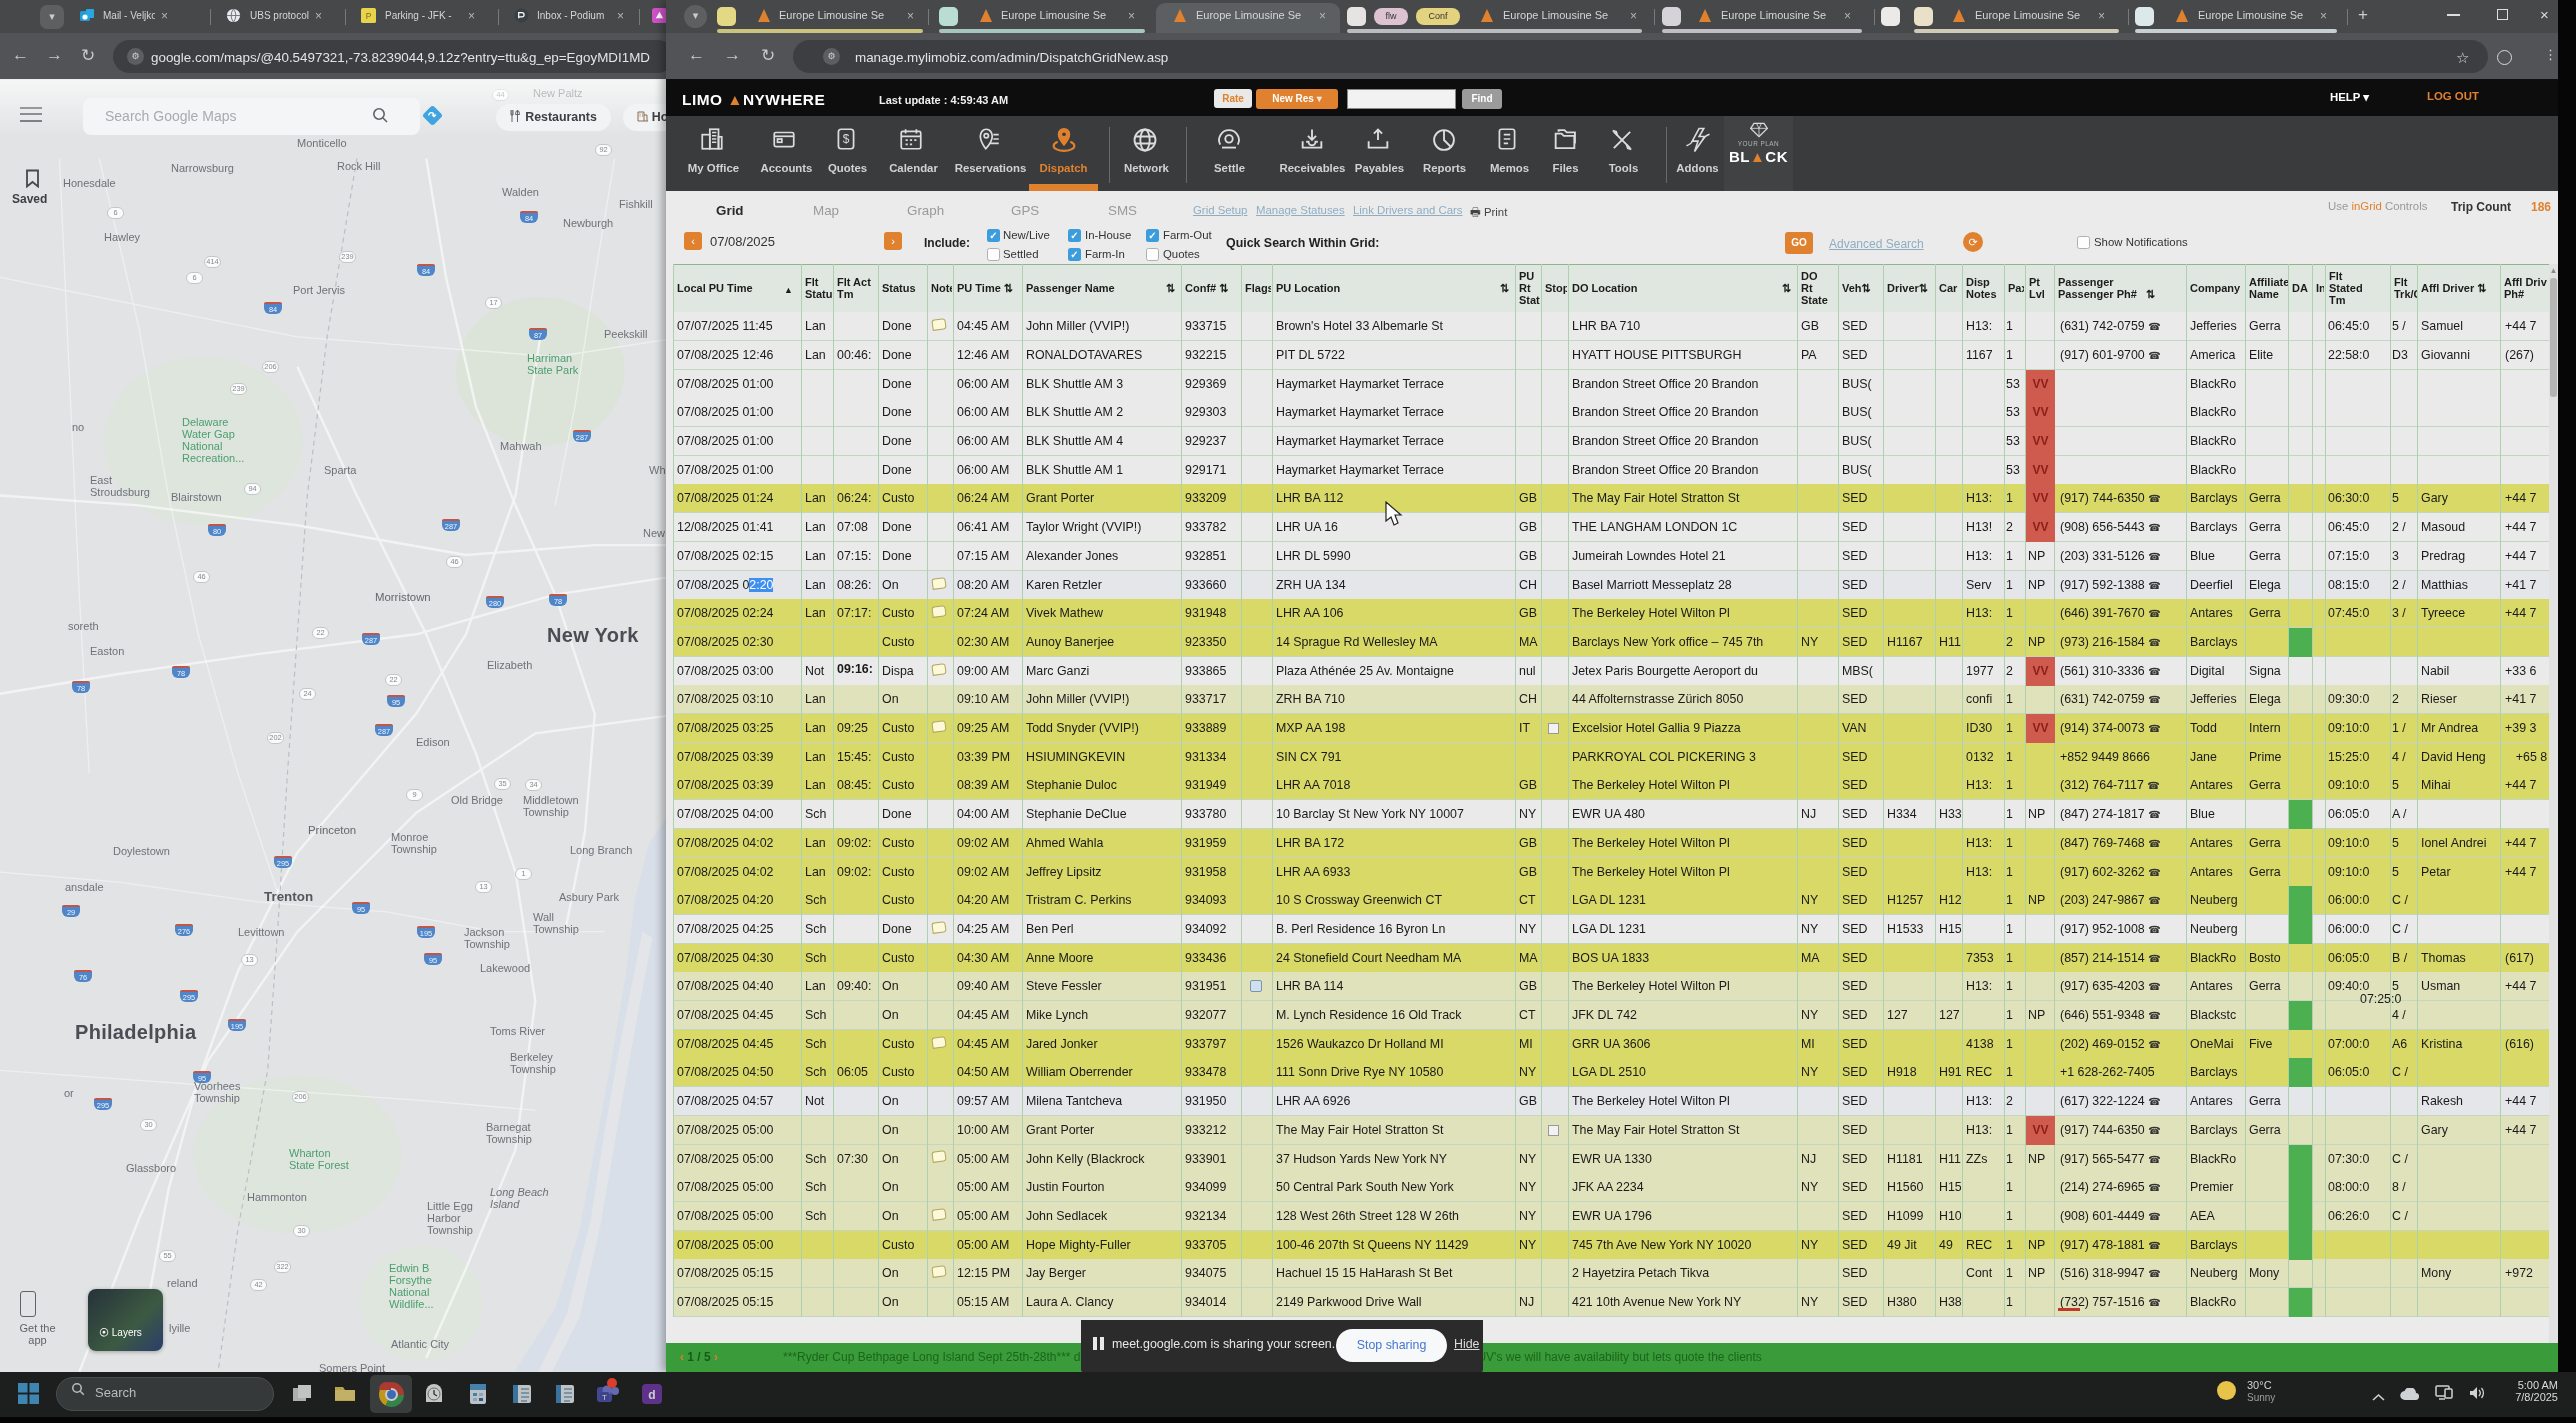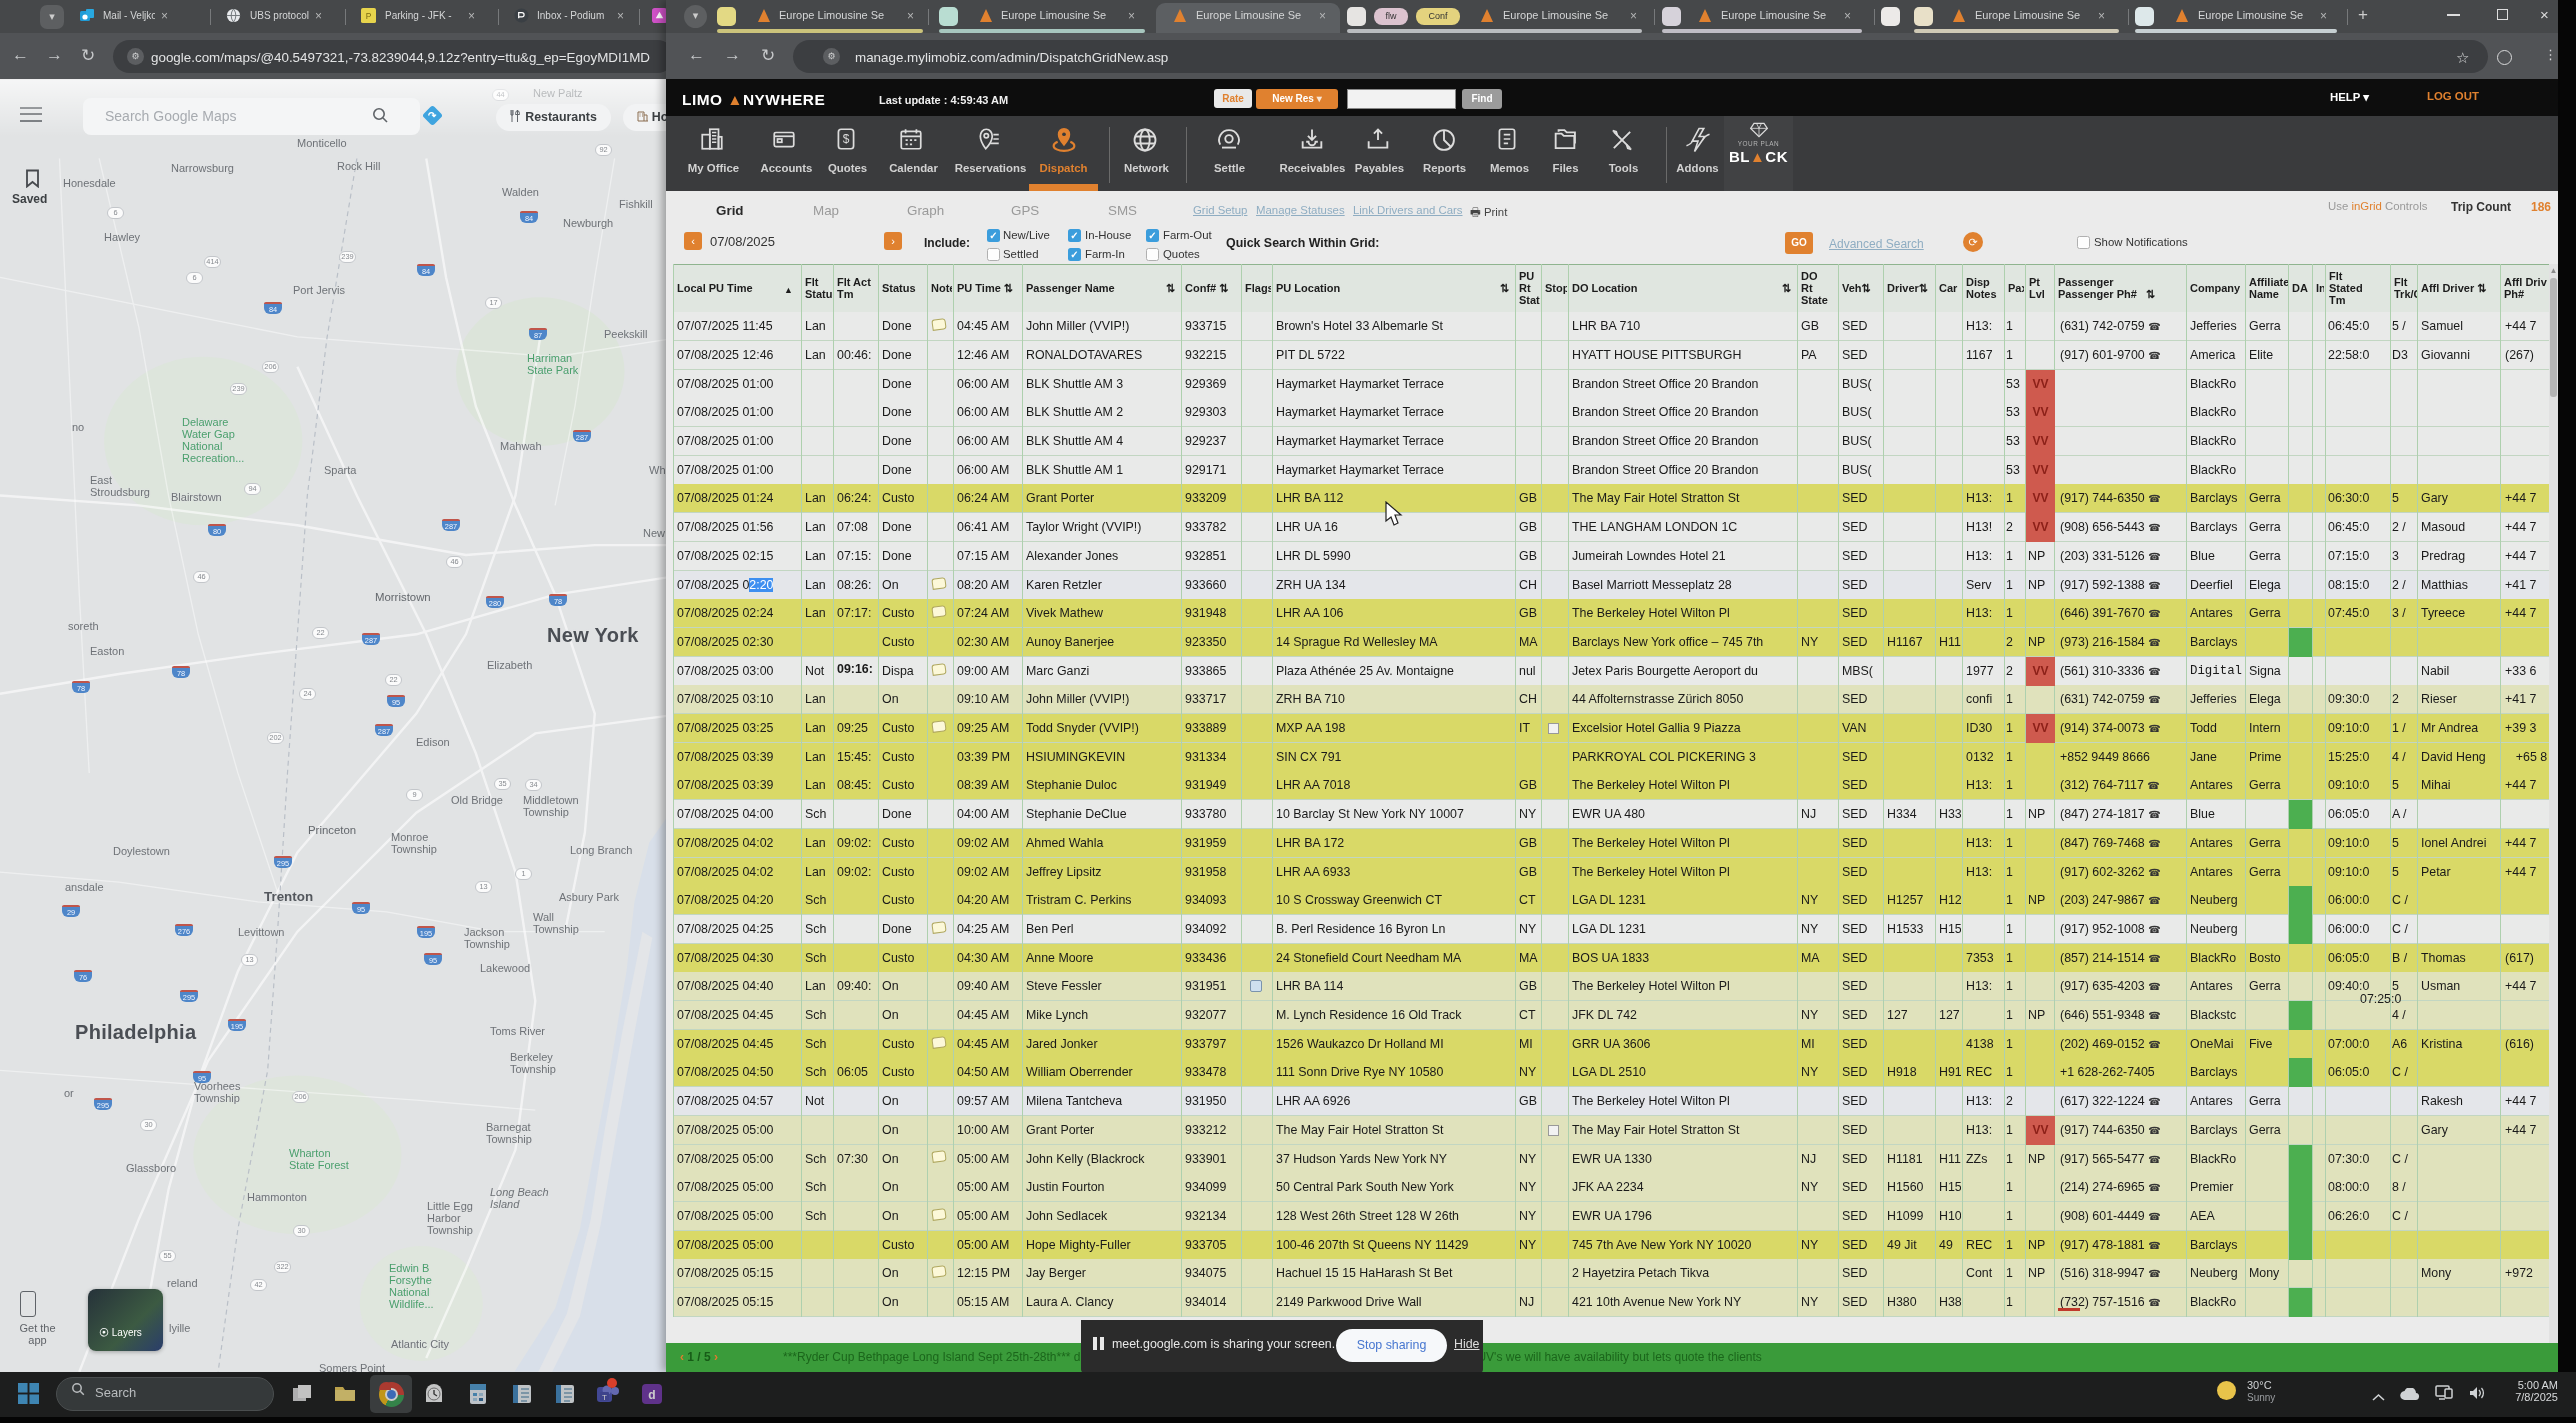--- a/index.html
+++ b/index.html
@@ -637,7 +637,7 @@
 <div class="ab c" style="left:2392px;top:484px;width:25px;">5</div>
 <div class="ab c" style="left:2421px;top:484px;width:77px;">Gary</div>
 <div class="ab c" style="left:2505px;top:484px;width:53px;">+44 7</div>
-<div class="ab c" style="left:677px;top:513px;width:123px;">07/08/2025 01:56</div>
+<div class="ab c" style="left:677px;top:513px;width:123px;">12/08/2025 01:41</div>
 <div class="ab c" style="left:805px;top:513px;width:27px;">Lan</div>
 <div class="ab c" style="left:837px;top:513px;width:41px;">07:08</div>
 <div class="ab c" style="left:882px;top:513px;width:44px;">Done</div>

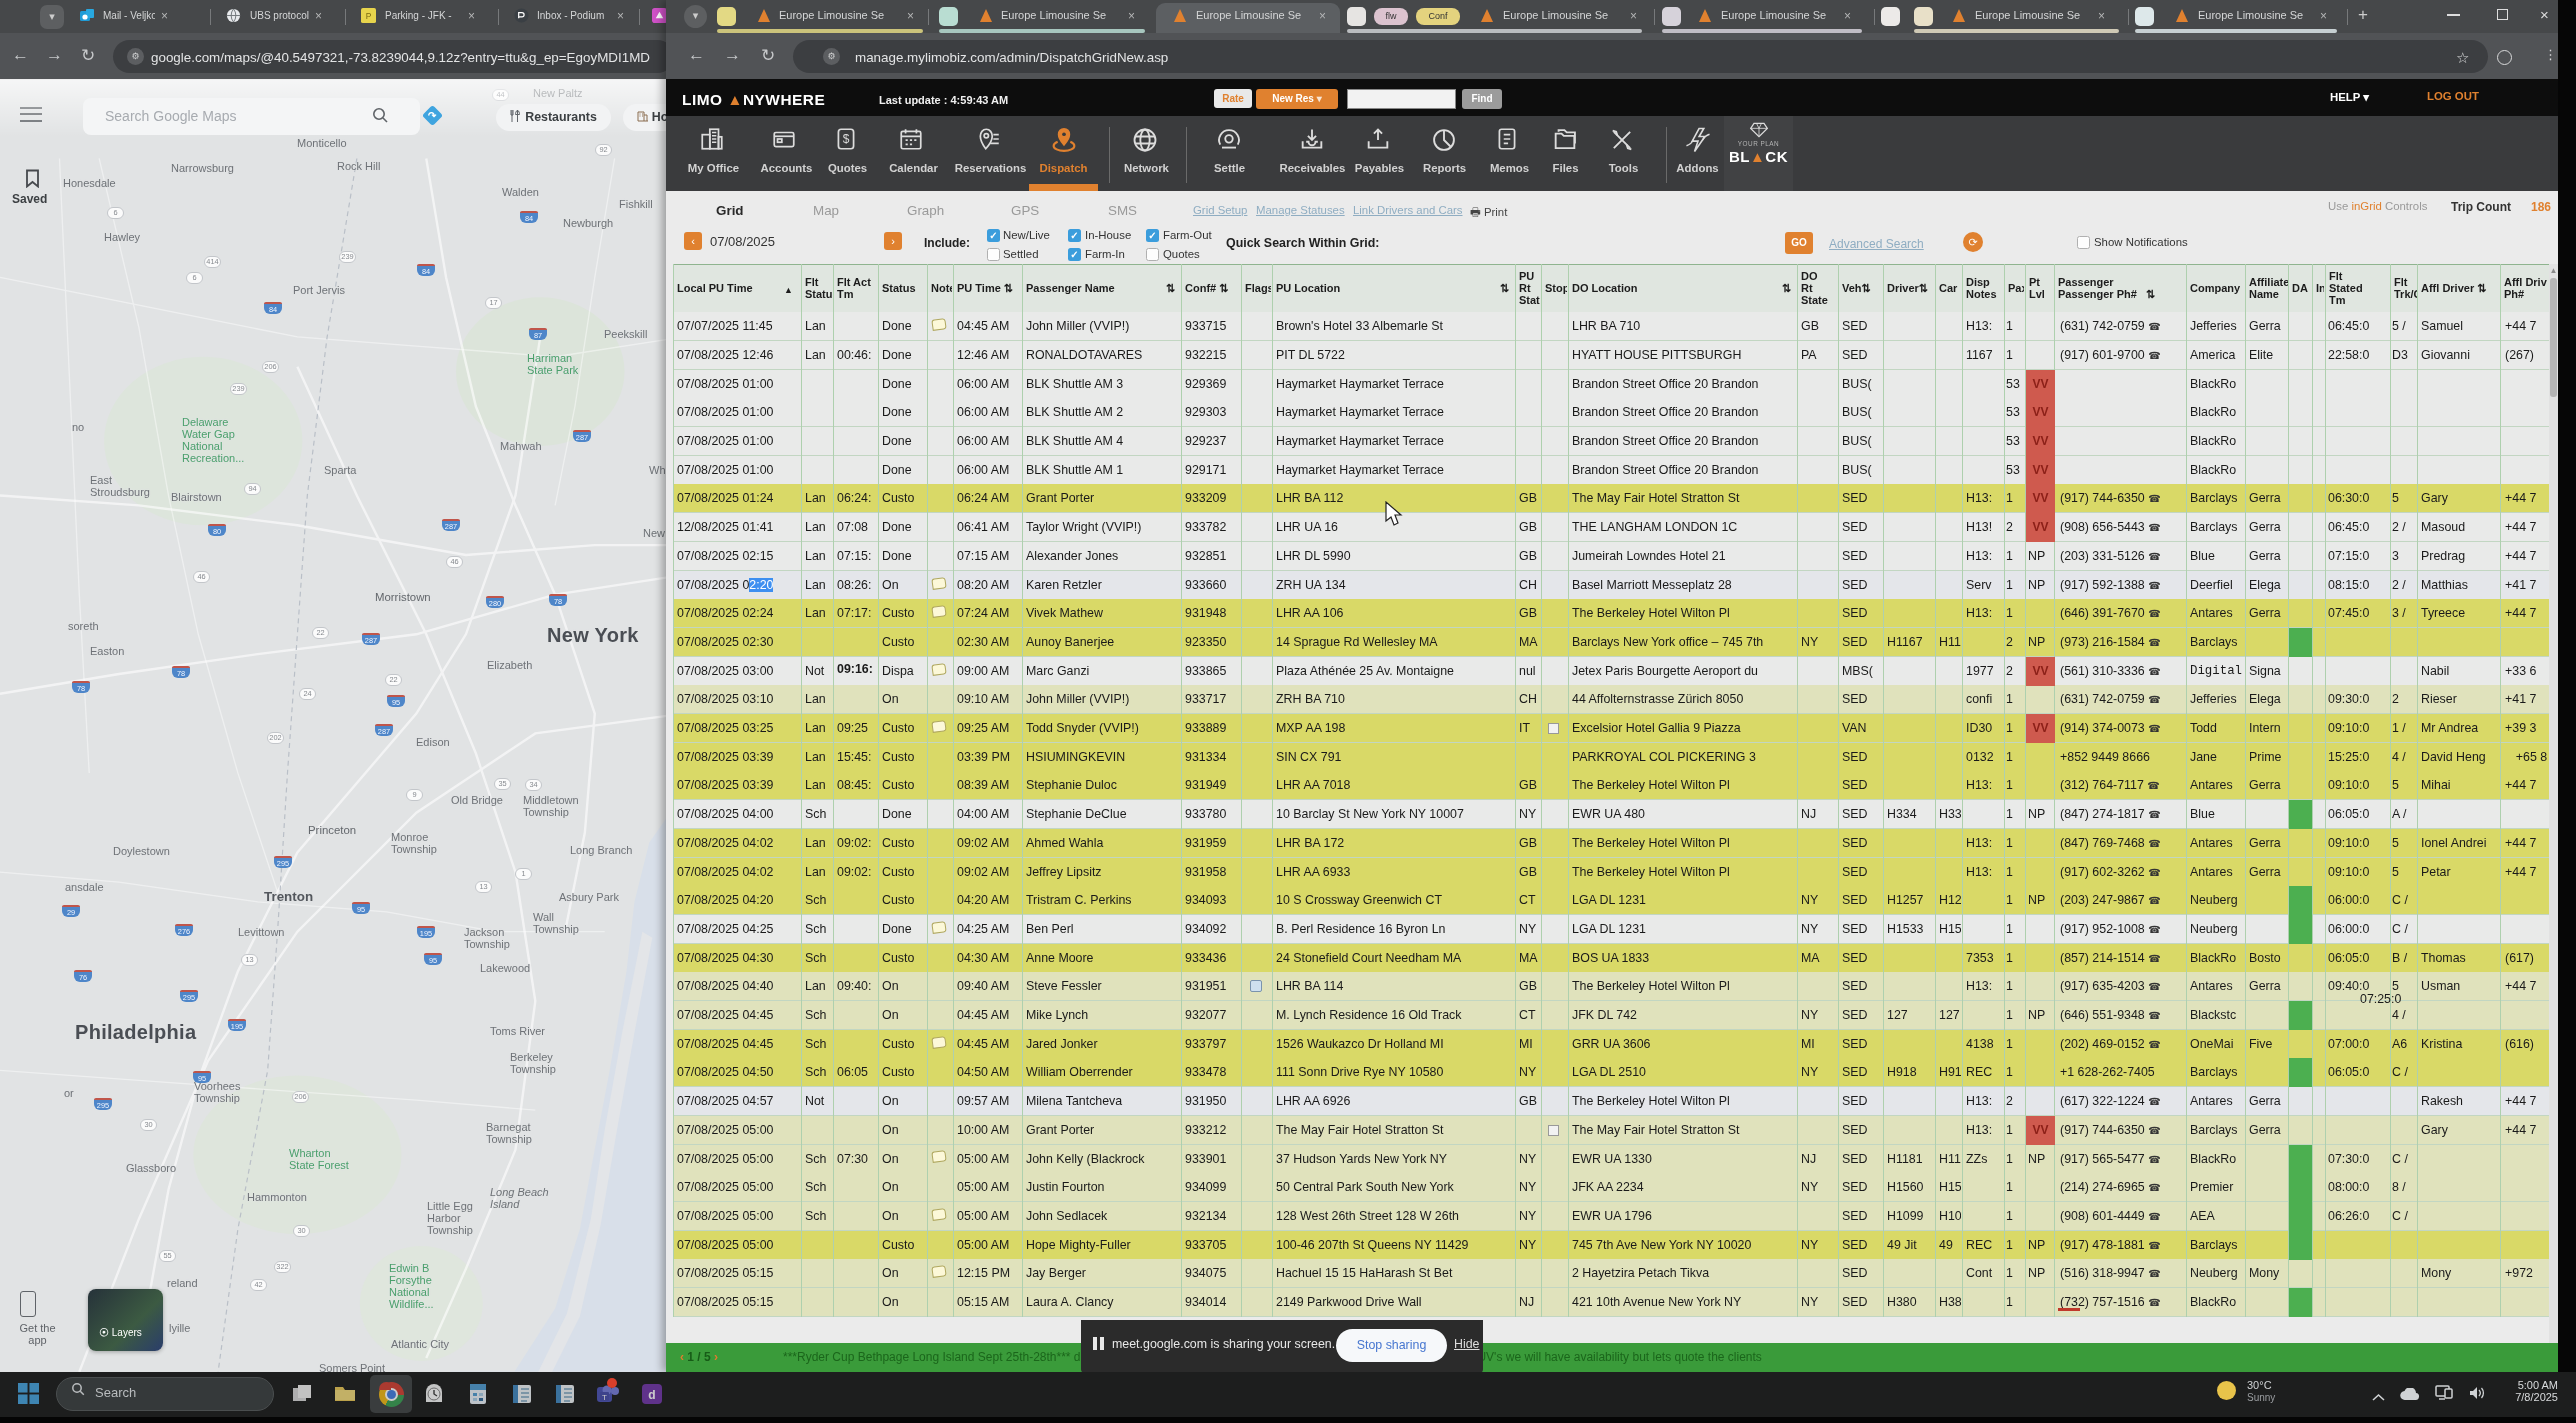--- a/index.html
+++ b/index.html
@@ -754,7 +754,7 @@
 <div class="ab c" style="left:2006px;top:657px;width:18px;">2</div>
 <div class="ab vv" style="left:2026px;top:657px;width:29px;height:29px;">VV</div>
 <div class="ab c" style="left:2060px;top:657px;width:125px;">(561) 310-3336 <span class="phi">☎</span></div>
-<div class="ab c" style="left:2190px;top:657px;width:54px;font-family:Liberation Mono, monospace;">Digital</div>
+<div class="ab c" style="left:2190px;top:657px;width:54px;">Digital</div>
 <div class="ab c" style="left:2249px;top:657px;width:39px;">Signa</div>
 <div class="ab c" style="left:2421px;top:657px;width:77px;">Nabil</div>
 <div class="ab c" style="left:2505px;top:657px;width:53px;">+33 6</div>

